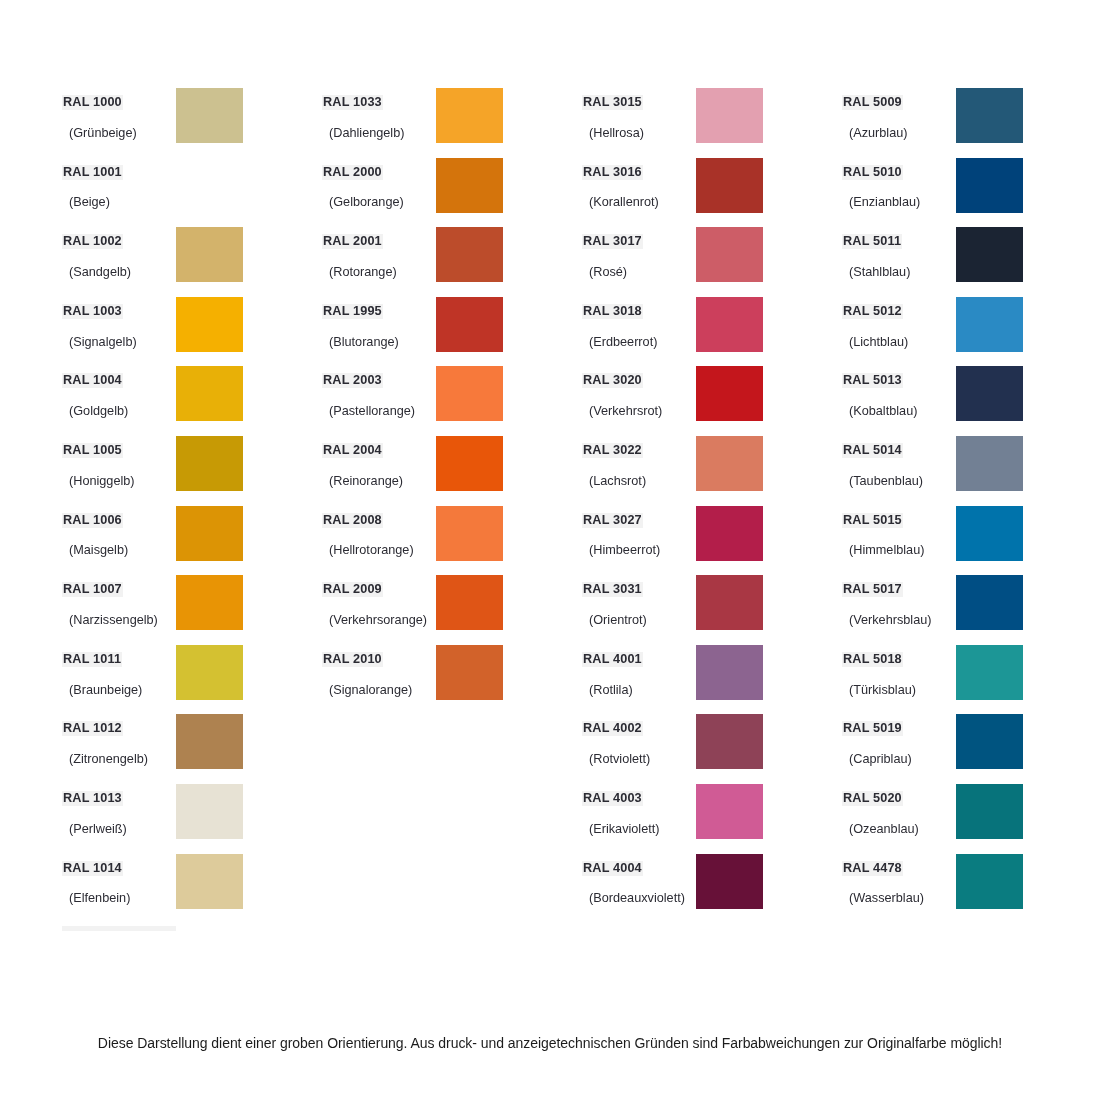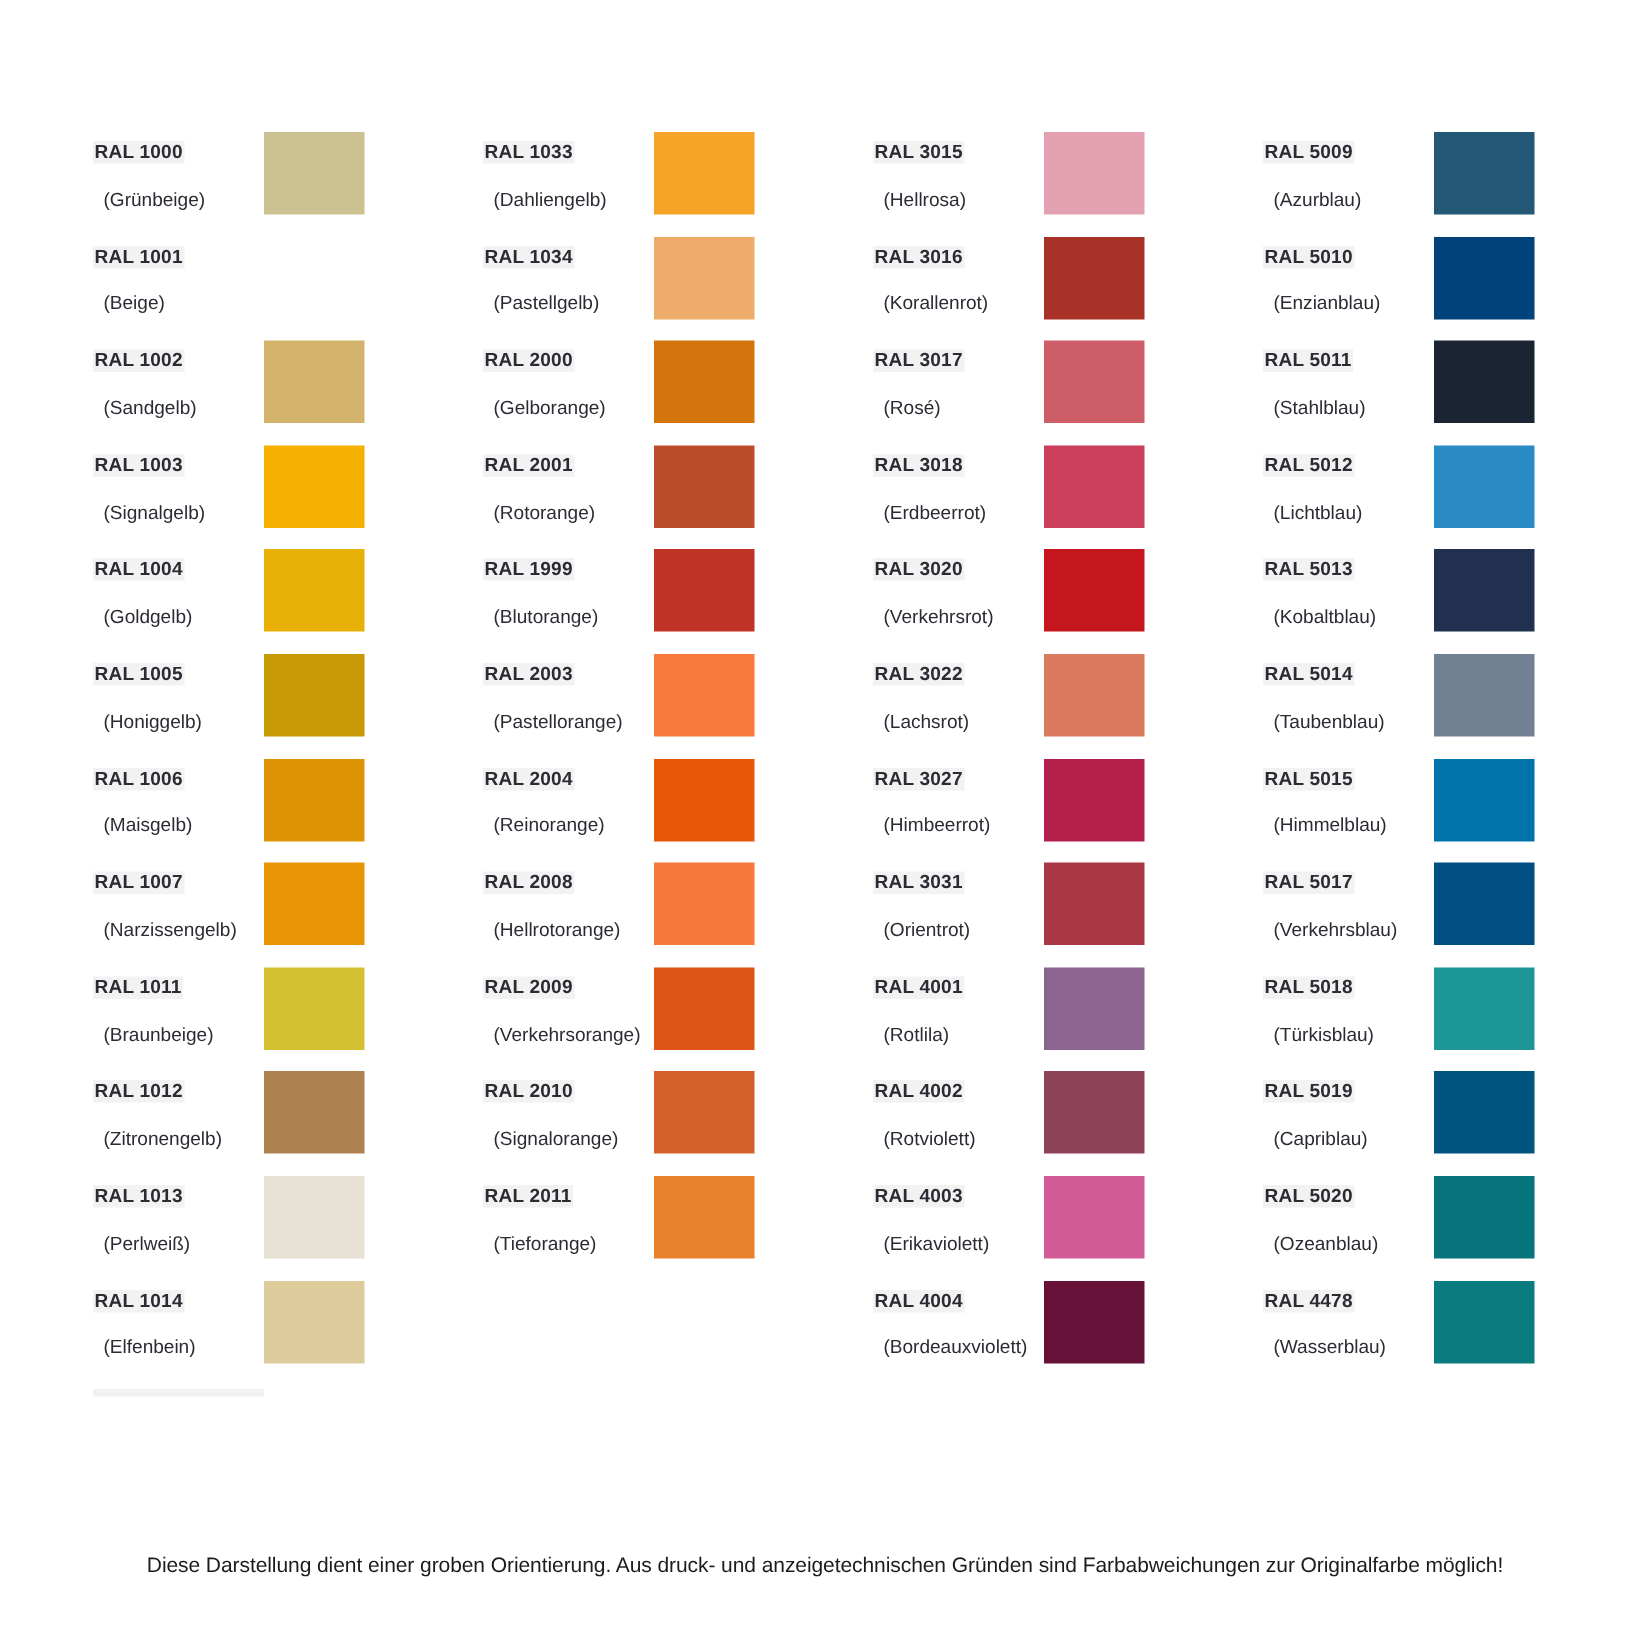--- a/index.html
+++ b/index.html
@@ -238,15 +238,6 @@
         </div>
         <div class="row">
           <div class="labels">
-            <div><span class="code">RAL 1034</span></div>
-            <span class="name">(Pastellgelb)</span>
-          </div>
-          <div class="swatch-wrap">
-            <div class="swatch" style="background: rgb(238, 171, 106);"></div>
-          </div>
-        </div>
-        <div class="row">
-          <div class="labels">
             <div><span class="code">RAL 2000</span></div>
             <span class="name">(Gelborange)</span>
           </div>

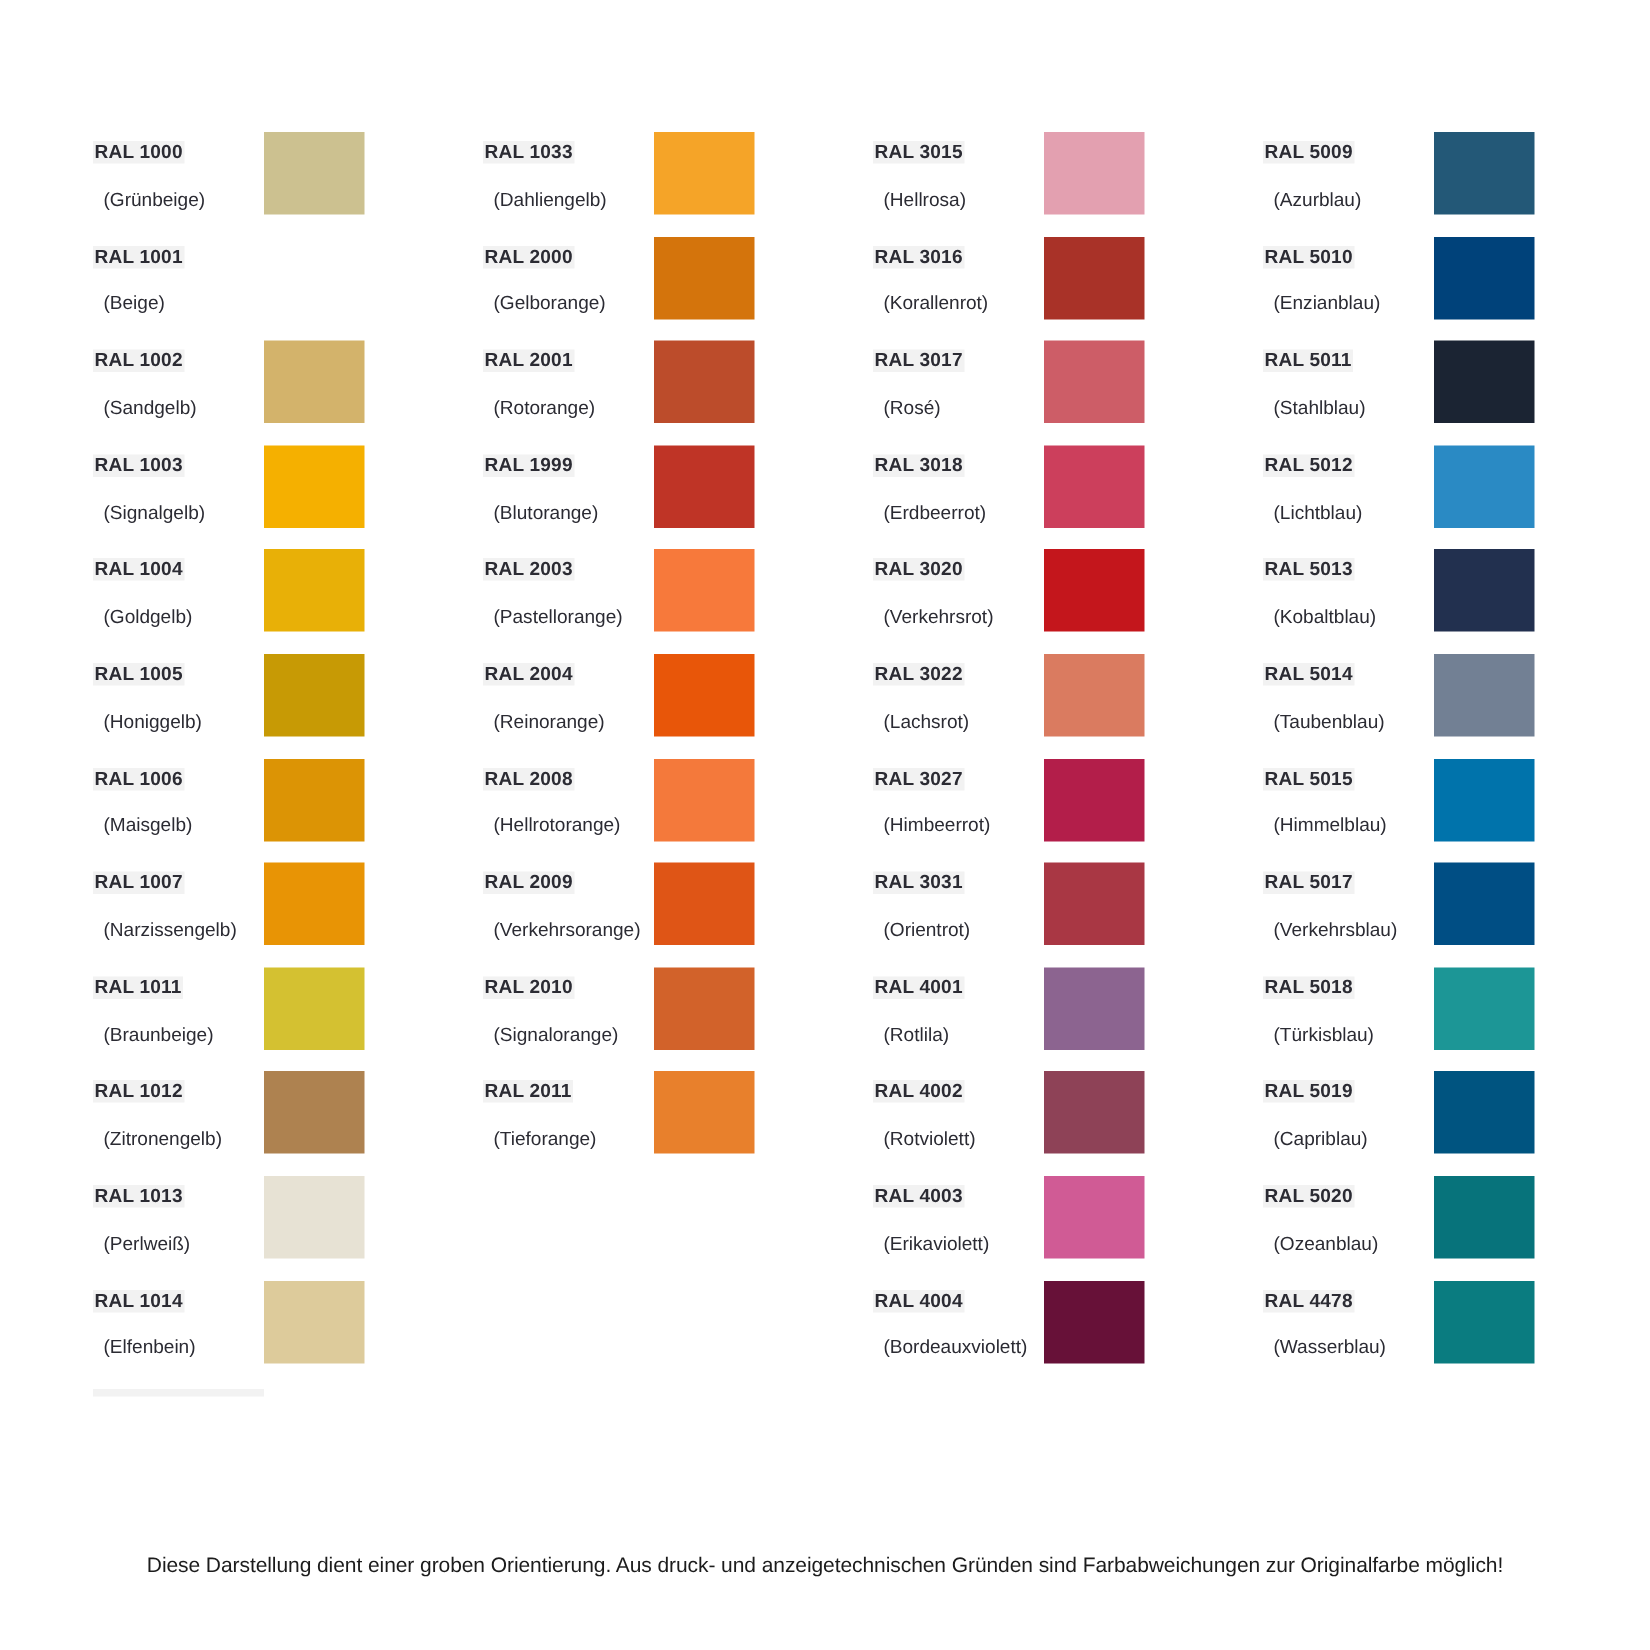--- a/index.html
+++ b/index.html
@@ -256,7 +256,7 @@
         </div>
         <div class="row">
           <div class="labels">
-            <div><span class="code">RAL 1999</span></div>
+            <div><span class="code">RAL 1995</span></div>
             <span class="name">(Blutorange)</span>
           </div>
           <div class="swatch-wrap">

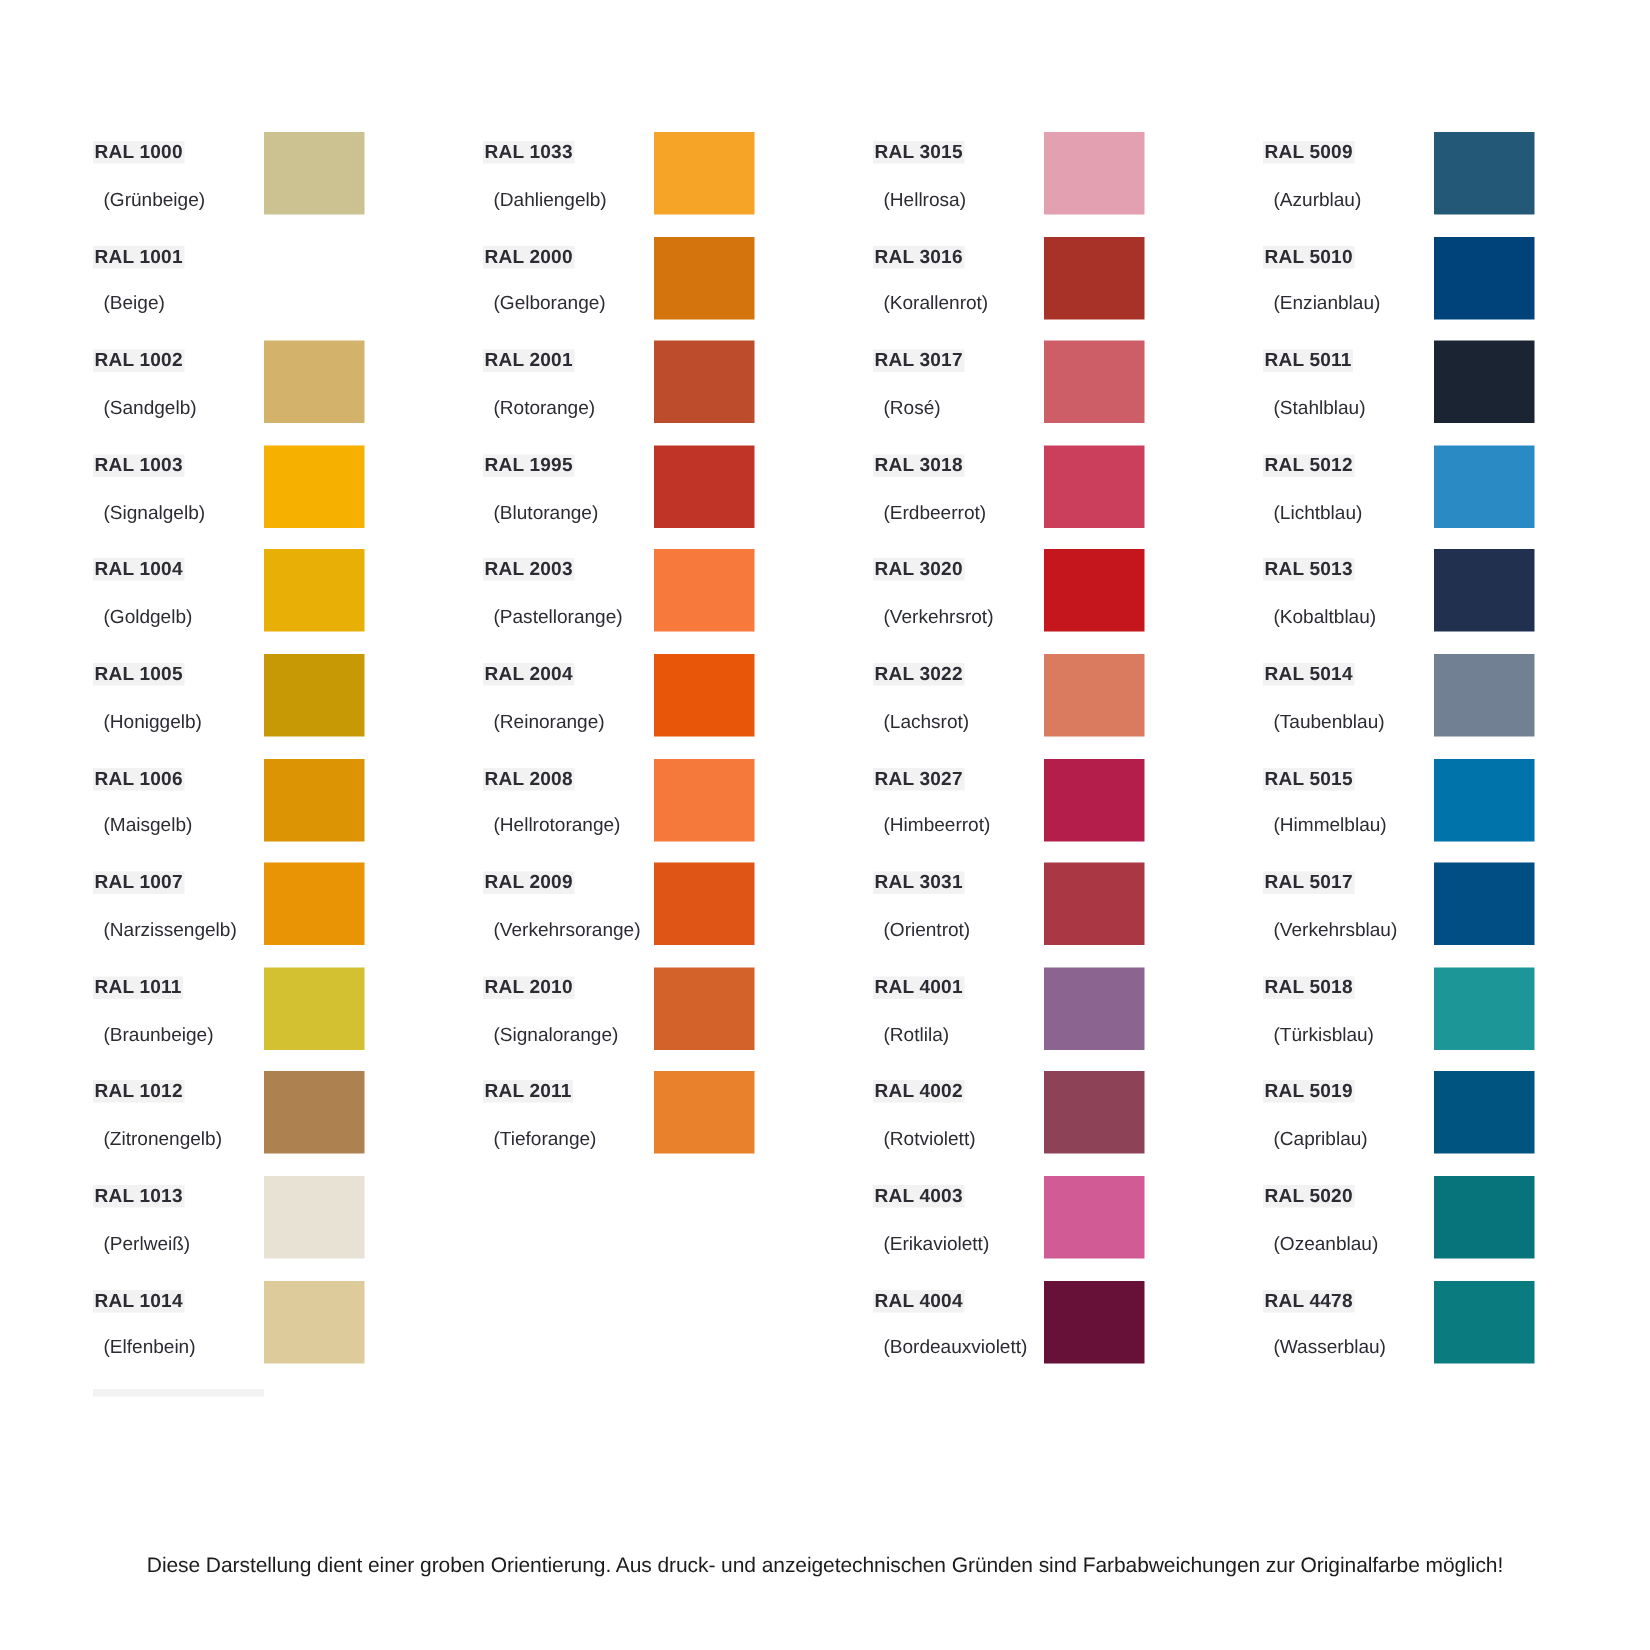--- a/index.html
+++ b/index.html
@@ -308,15 +308,6 @@
             <div class="swatch" style="background: rgb(210, 98, 42);"></div>
           </div>
         </div>
-        <div class="row">
-          <div class="labels">
-            <div><span class="code">RAL 2011</span></div>
-            <span class="name">(Tieforange)</span>
-          </div>
-          <div class="swatch-wrap">
-            <div class="swatch" style="background: rgb(232, 128, 44);"></div>
-          </div>
-        </div>
       </div>
       <div class="col">
         <div class="row">

